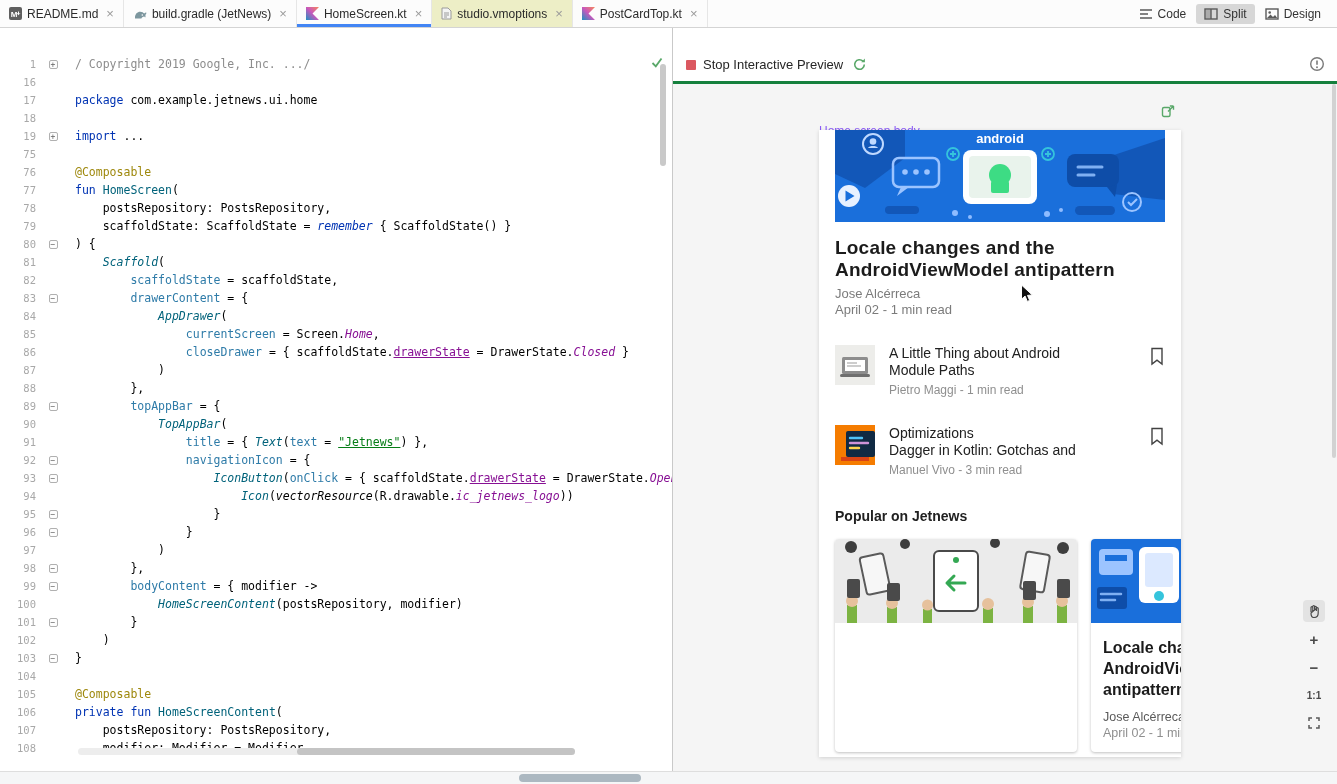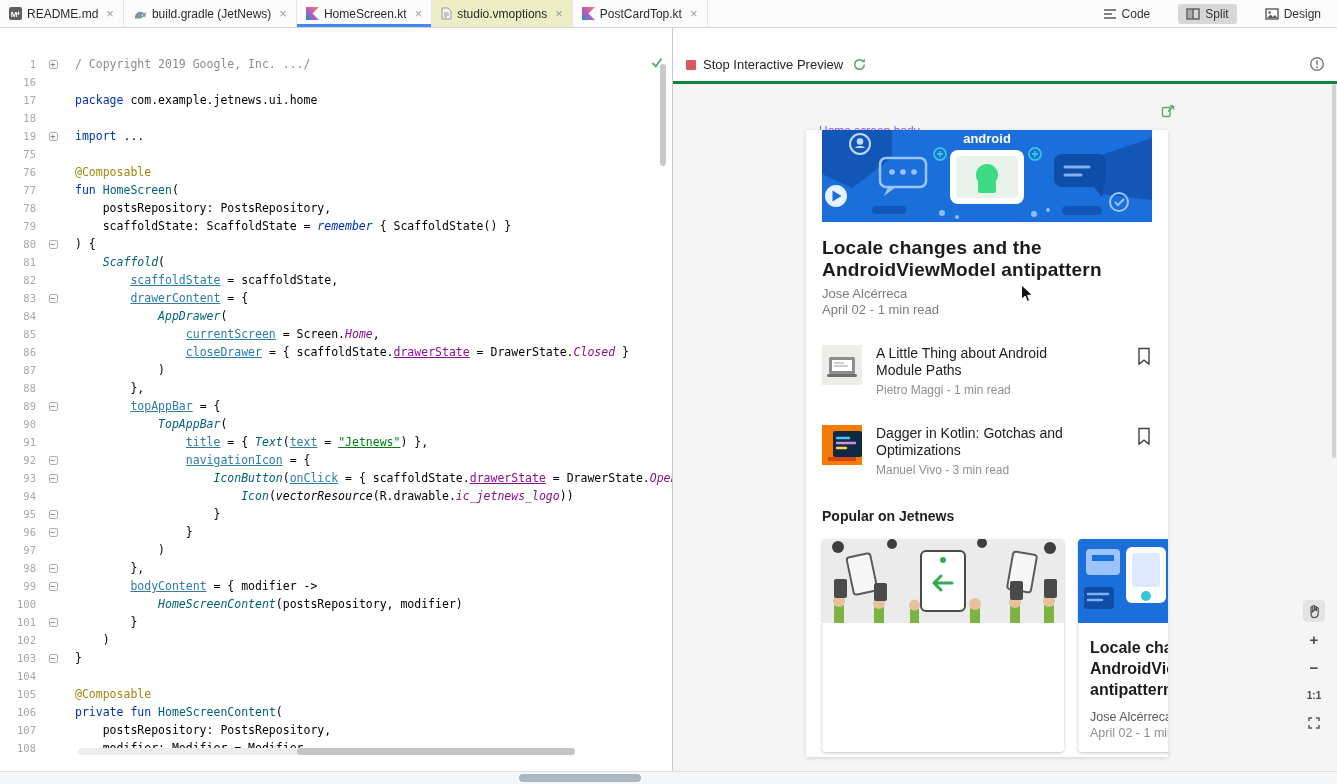--- a/index.html
+++ b/index.html
@@ -19,7 +19,7 @@
   .tab.highlighted { background:#EDEEC6; }
   .tclose { color:#9a9a9a; font-size:13px; line-height:12px; margin-left:3px; }
   .ticon { display:flex; align-items:center; }
-  .switcher { margin-left:auto; display:flex; align-items:center; gap:20px; padding-right:8px; }
+  .switcher { margin-left:auto; display:flex; align-items:center; gap:2px; padding-right:8px; }
   .switch-btn { display:flex; align-items:center; gap:5px; font-size:12px; color:#333;
     padding:3px 8px; border-radius:3px; }
   .switch-btn.active { background:#D7D7D7; }

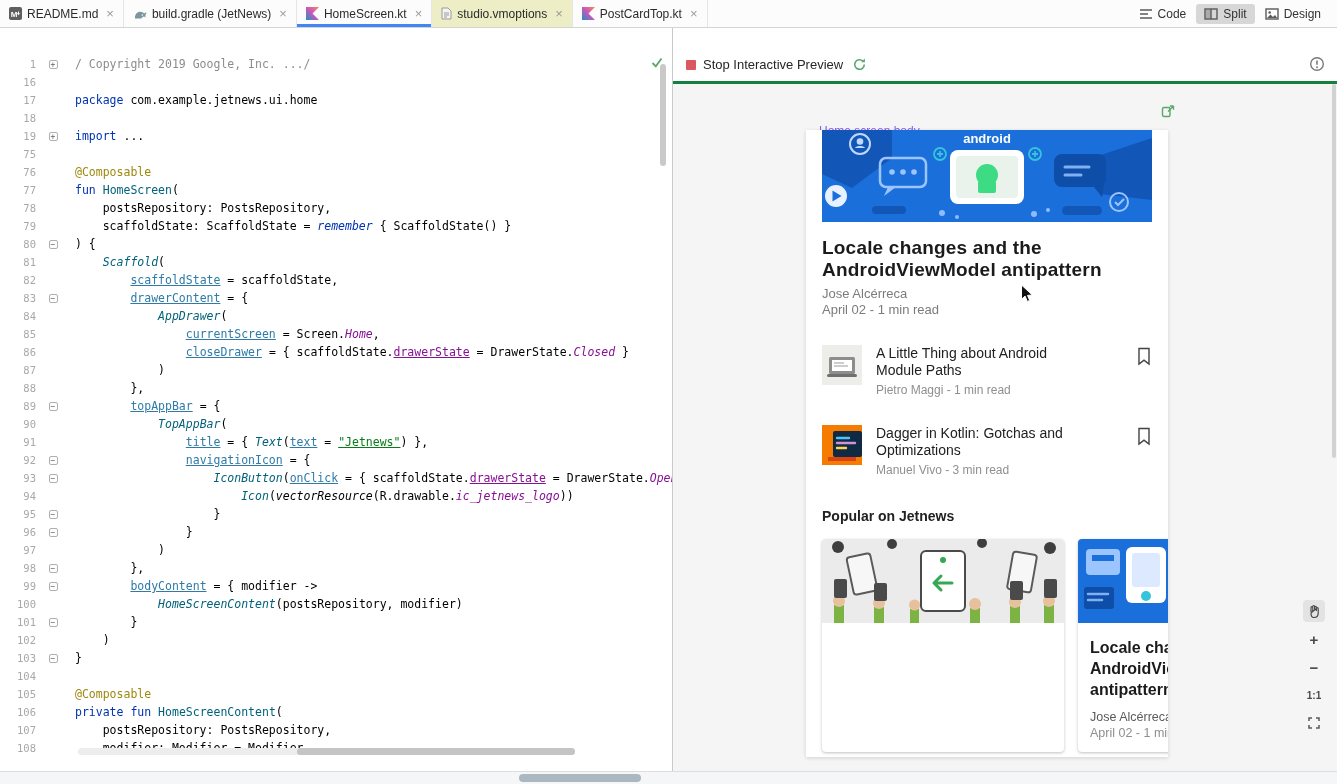--- a/index.html
+++ b/index.html
@@ -71,7 +71,7 @@
     background:#D2D2D2; border-radius:2px; }
 
   
-  .phone { position:absolute; left:133px; top:46px; width:362px; height:627px; background:#fff;
+  .phone { position:absolute; left:146px; top:46px; width:362px; height:627px; background:#fff;
     box-shadow:0 1px 4px rgba(0,0,0,.15); overflow:hidden; padding:0 16px; }
   .hero-img { display:block; width:330px; height:92px; }
   .hero-title { margin-top:15px; font-size:19px; font-weight:700; color:#1B1B1B;

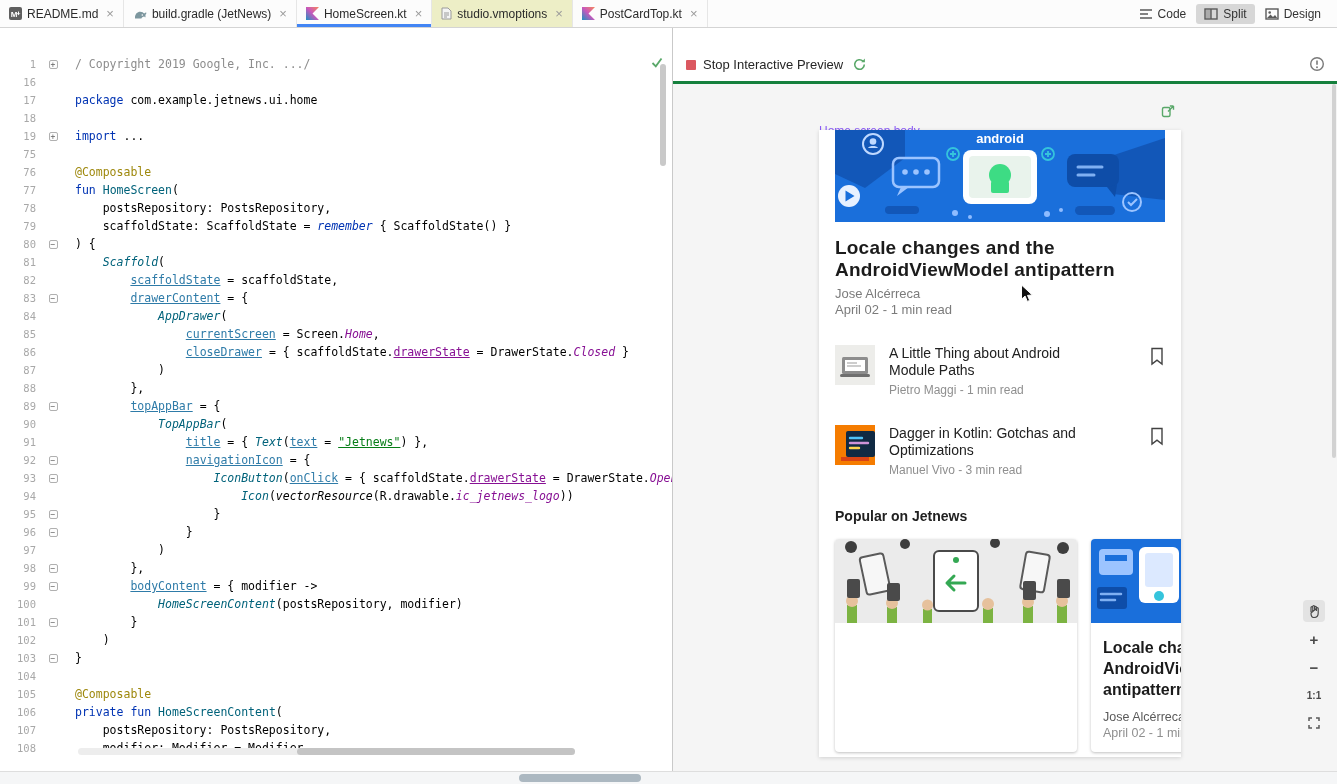--- a/index.html
+++ b/index.html
@@ -40,7 +40,7 @@
   .tk-cmt  { color:#8C8C8C; }
   .tk-fn   { color:#00627A; }
   .tk-call { color:#00627A; font-style:italic; }
-  .tk-narg { color:#2E7BA8;text-decoration:underline; }
+  .tk-narg { color:#2E7BA8; }
   .tk-enum { color:#871094; font-style:italic; }
   .tk-static { color:#871094; font-style:italic; }
   .tk-propu { color:#871094; text-decoration:underline; }

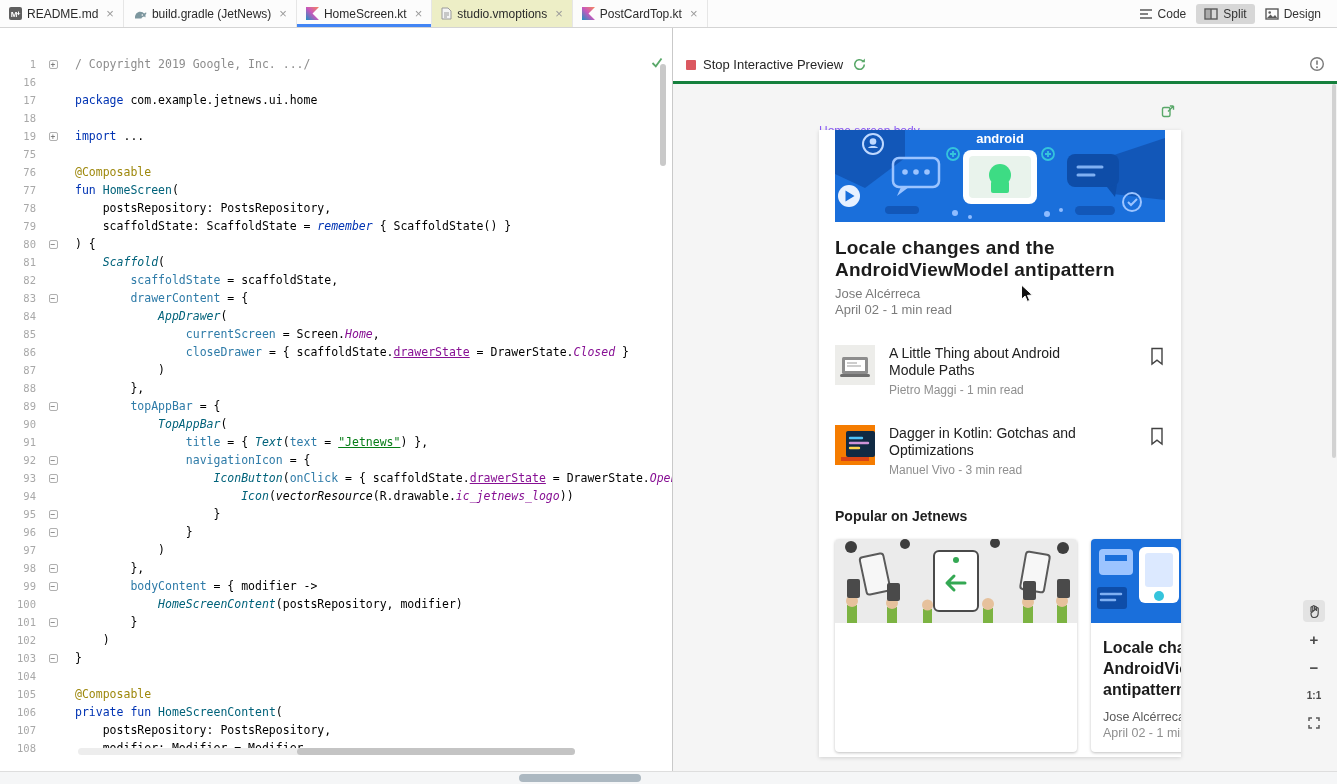--- a/index.html
+++ b/index.html
@@ -562,8 +562,8 @@
           </span>
           <span class="post-text">
             <div class="post-title">
+              <div>Optimizations</div>
               <div>Dagger in Kotlin: Gotchas and</div>
-              <div>Optimizations</div>
             </div>
             <div class="post-meta">Manuel Vivo - 3 min read</div>
           </span>

